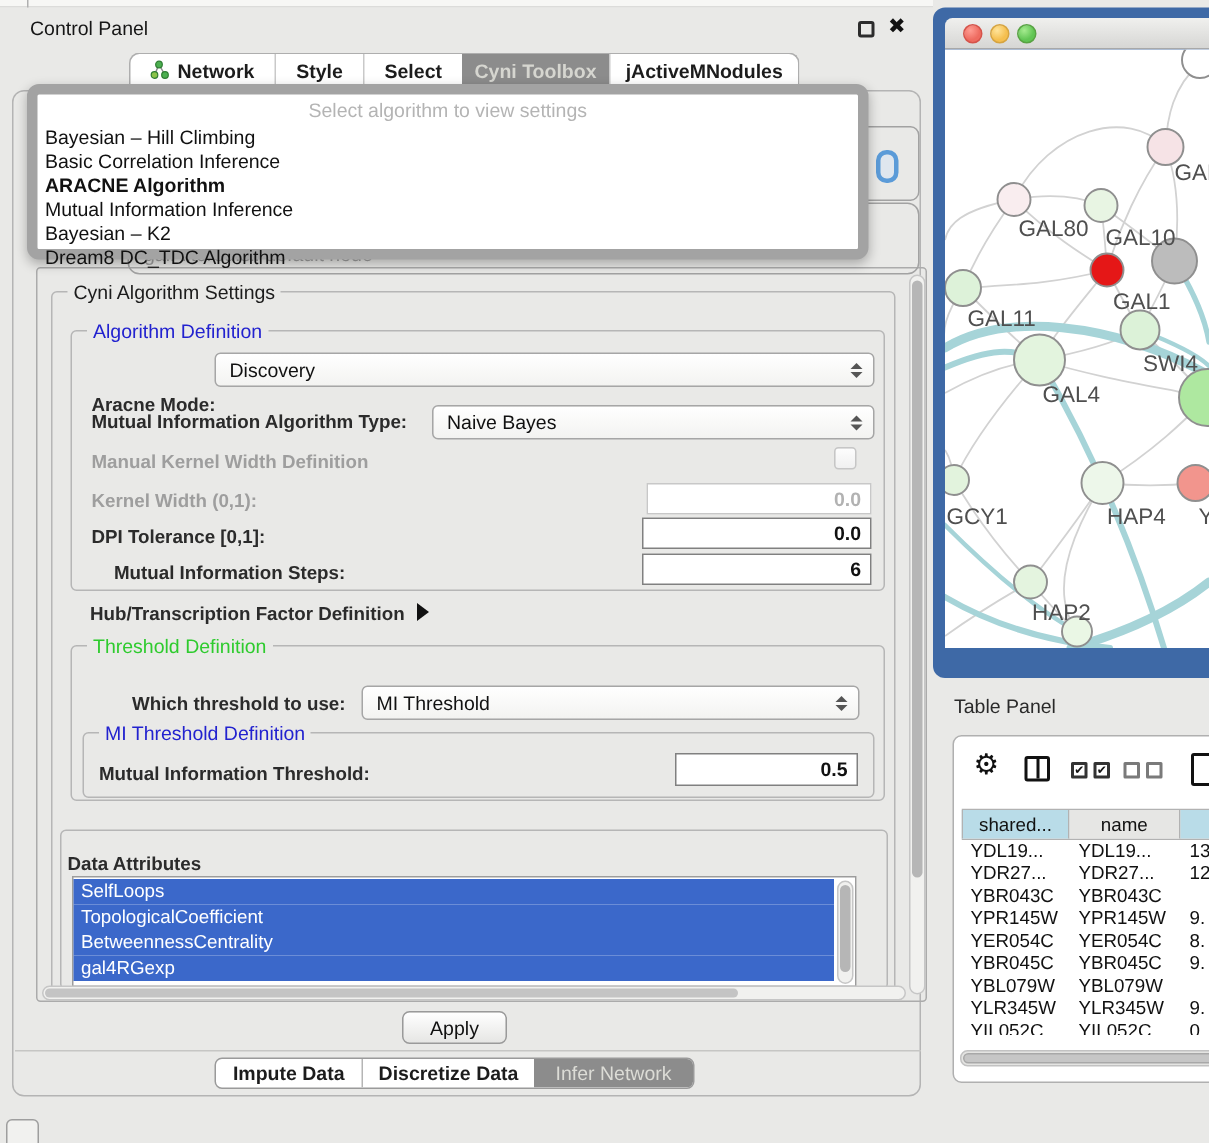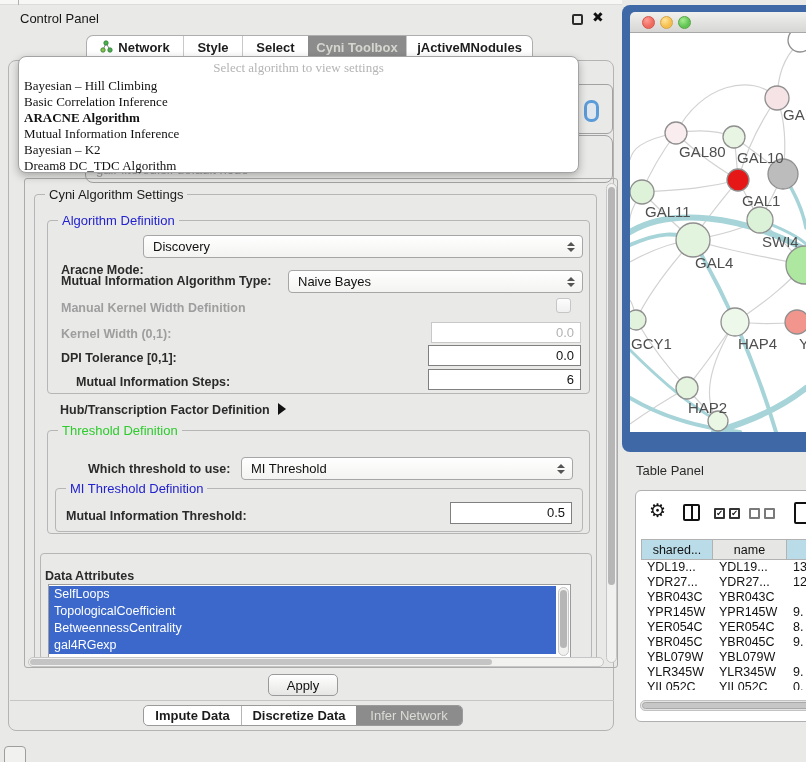--- a/index.html
+++ b/index.html
@@ -37,7 +37,7 @@
   #frag-text { left:10px; top:26px; font-size:13px; color:#9f9f9f; }
 
   
-  #algo-dropdown { left:18px; top:56px; width:561px; height:117px; background:#ffffff; border:1px solid #a3a3a3; border-radius:8px; box-shadow:0 3px 8px rgba(0,0,0,0.28); z-index:30;font-family:Liberation Serif, serif; }
+  #algo-dropdown { left:18px; top:56px; width:561px; height:117px; background:#ffffff; border:7px solid #a3a3a3; border-radius:8px; box-shadow:0 3px 8px rgba(0,0,0,0.28); z-index:30; }
   #dd-placeholder { left:0; top:3px; width:100%; height:16px; text-align:center; color:#b4b4b4; font-size:13px; }
   .dd-item { left:0; width:100%; height:16px; line-height:16px; padding-left:5px; font-size:13px; color:#111; }
   .dd-item.bold { font-weight:bold; }

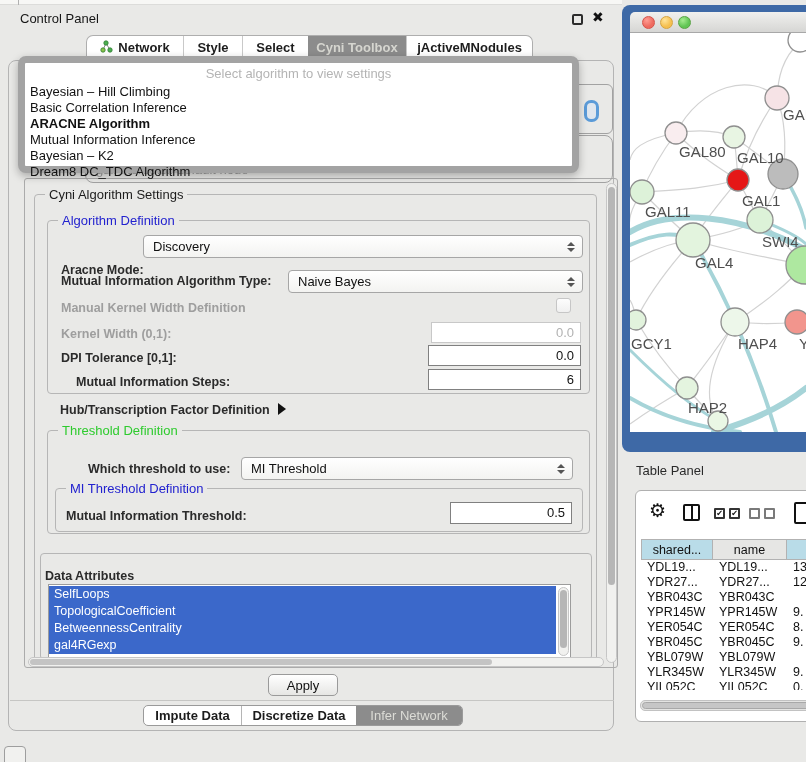--- a/index.html
+++ b/index.html
@@ -56,7 +56,7 @@
   .spinner .up { width:0; height:0; border-left:4px solid transparent; border-right:4px solid transparent; border-bottom:4px solid #555; }
   .spinner .dn { width:0; height:0; border-left:4px solid transparent; border-right:4px solid transparent; border-top:4px solid #555; }
 
-  .field { position:absolute; background:#ffffff; border:1px solid #808080; text-align:right; padding-right:6px; font-size:13px; color:#111; line-height:19px; }
+  .field { position:absolute; background:#ffffff; border:1px solid #808080; text-align:right; padding-right:6px; font-size:13px; color:#111; line-height:19px;font-weight:bold; }
   .field.dis { border:1px solid #c8c8c8; color:#b2b2b2; }
   .checkbox { position:absolute; width:15px; height:15px; border:1px solid #c6c6c6; border-radius:3px; background:linear-gradient(#fdfdfd,#f0f0f0); }
 

